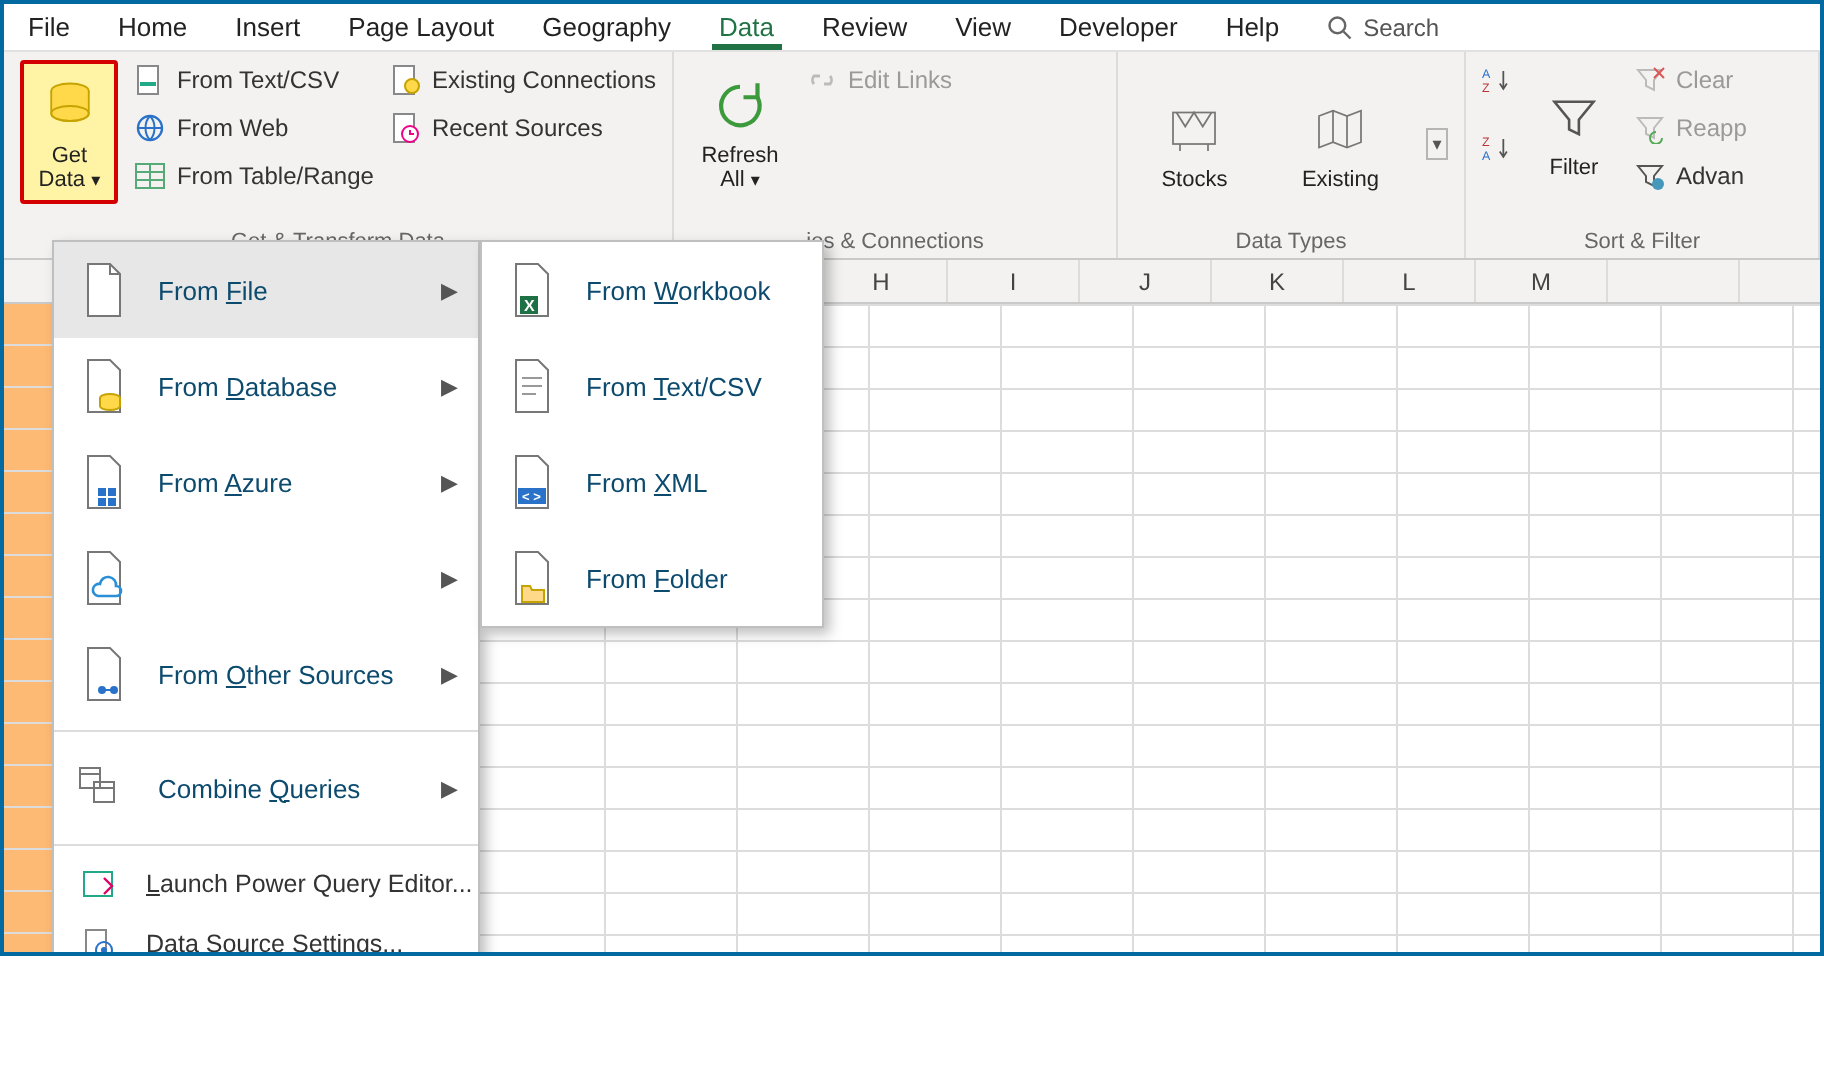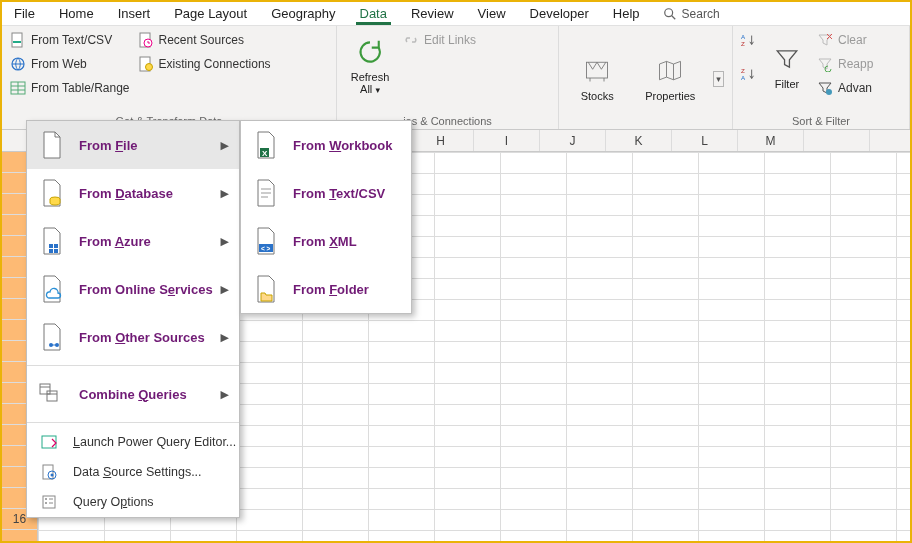--- a/index.html
+++ b/index.html
@@ -4,7 +4,7 @@
 <style>
   * { box-sizing: border-box; margin: 0; padding: 0; }
   body { font-family: "Segoe UI", Arial, sans-serif; font-size: 12px; color: #222; background: #fff; }
-  .frame { width: 912px; height: 543px; border: 2px solid #eab308; position: relative; overflow: hidden; background: #fff; }
+  .frame { width: 912px; height: 478px; border: 2px solid #0369a1; position: relative; overflow: hidden; background: #fff; }
   
   .menubar { display: flex; align-items: center; height: 24px; background: #fff; border-bottom: 1px solid #e1e1e1; }
   .menubar .tab { padding: 3px 12px; font-size: 13px; cursor: default; }

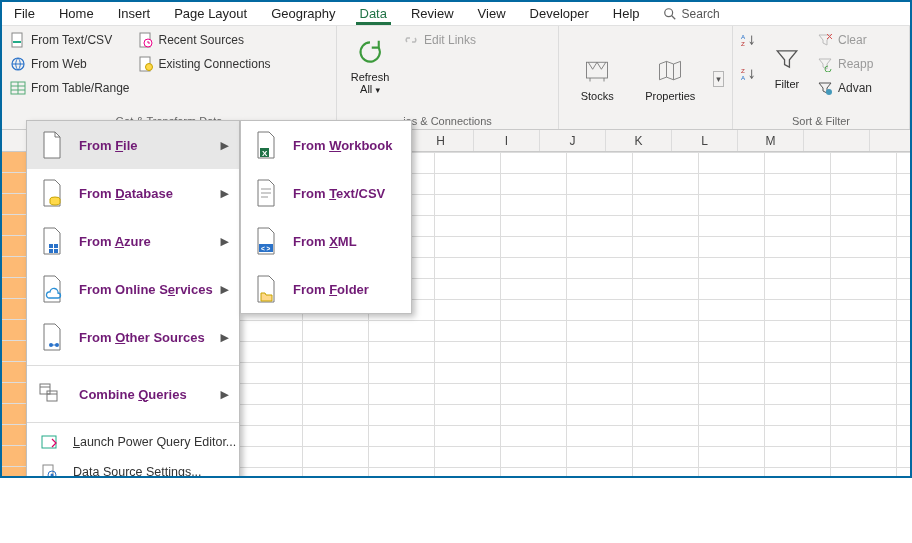--- a/index.html
+++ b/index.html
@@ -128,20 +128,20 @@
             <span class="ic">
                 <svg width="16" height="16" viewBox="0 0 16 16">
                   <rect x="2" y="1" width="10" height="14" fill="#fff" stroke="#888"></rect>
+                  <circle cx="11" cy="11" r="3.5" fill="#ffd94a" stroke="#c7a300"></circle>
+                </svg>
+              </span>
+            <span>Existing Connections</span>
+          </div>
+          <div class="smallbtn">
+            <span class="ic">
+                <svg width="16" height="16" viewBox="0 0 16 16">
+                  <rect x="2" y="1" width="10" height="14" fill="#fff" stroke="#888"></rect>
                   <circle cx="10" cy="11" r="4" fill="#fff" stroke="#e08"></circle>
                   <path d="M10 9v2h2" stroke="#e08" fill="none"></path>
                 </svg>
               </span>
             <span>Recent Sources</span>
-          </div>
-          <div class="smallbtn">
-            <span class="ic">
-                <svg width="16" height="16" viewBox="0 0 16 16">
-                  <rect x="2" y="1" width="10" height="14" fill="#fff" stroke="#888"></rect>
-                  <circle cx="11" cy="11" r="3.5" fill="#ffd94a" stroke="#c7a300"></circle>
-                </svg>
-              </span>
-            <span>Existing Connections</span>
           </div>
         </div>
       </div>

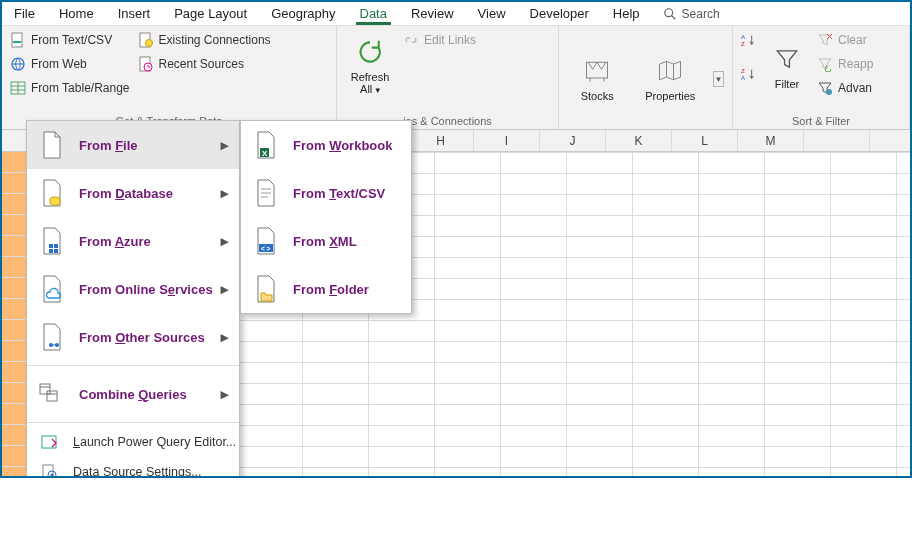--- a/index.html
+++ b/index.html
@@ -92,6 +92,16 @@
 
     <div class="group" style="width:335px">
       <div class="group-body">
+        <div class="bigbtn getdata-highlight">
+          <div class="icon-slot">
+            <svg width="30" height="30" viewBox="0 0 32 32">
+                <ellipse cx="16" cy="8" rx="10" ry="4" fill="#ffd94a" stroke="#c7a300"></ellipse>
+                <path d="M6 8v12c0 2.2 4.5 4 10 4s10-1.8 10-4V8" fill="#ffd94a" stroke="#c7a300"></path>
+                <ellipse cx="16" cy="20" rx="10" ry="4" fill="none" stroke="#c7a300"></ellipse>
+              </svg>
+          </div>
+          <div class="lbl"><span>Get</span><br><span>Data</span> <span style="font-size:9px">▾</span></div>
+        </div>
         <div class="smallrows">
           <div class="smallbtn">
             <span class="ic">

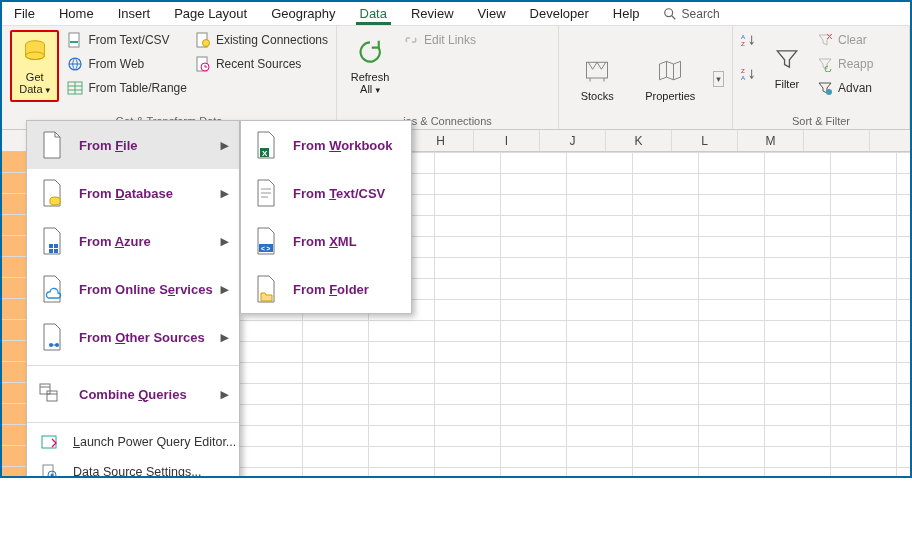--- a/index.html
+++ b/index.html
@@ -204,7 +204,7 @@
                 <line x1="20" y1="8" x2="20" y2="26" stroke="#777"></line>
               </svg>
           </div>
-          <div class="lbl">Properties</div>
+          <div class="lbl">Existing</div>
         </div>
         <div style="align-self:center;border:1px solid #b5b5b5;padding:2px 2px;font-size:9px;color:#555">▾</div>
       </div>

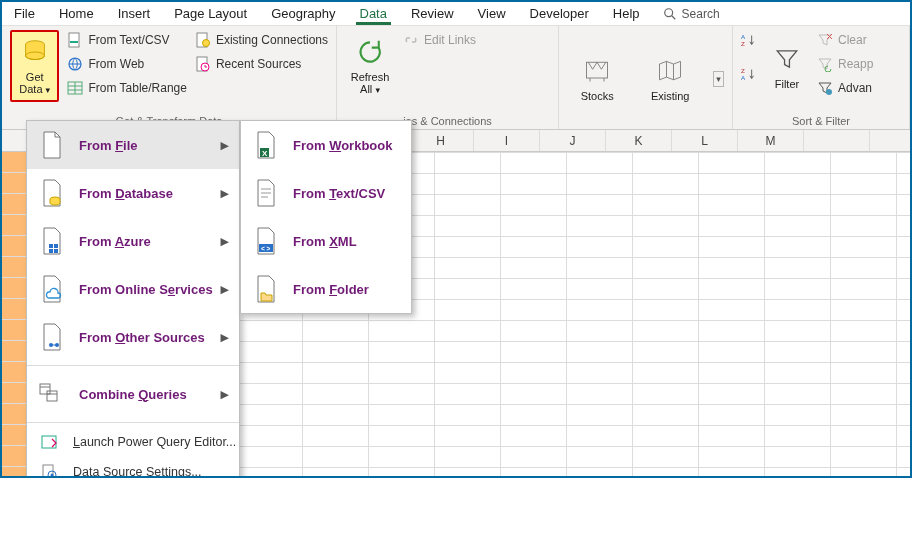--- a/index.html
+++ b/index.html
@@ -208,6 +208,7 @@
         </div>
         <div style="align-self:center;border:1px solid #b5b5b5;padding:2px 2px;font-size:9px;color:#555">▾</div>
       </div>
+      <div class="group-label">Data Types</div>
     </div>
 
     <div class="group" style="flex:1">

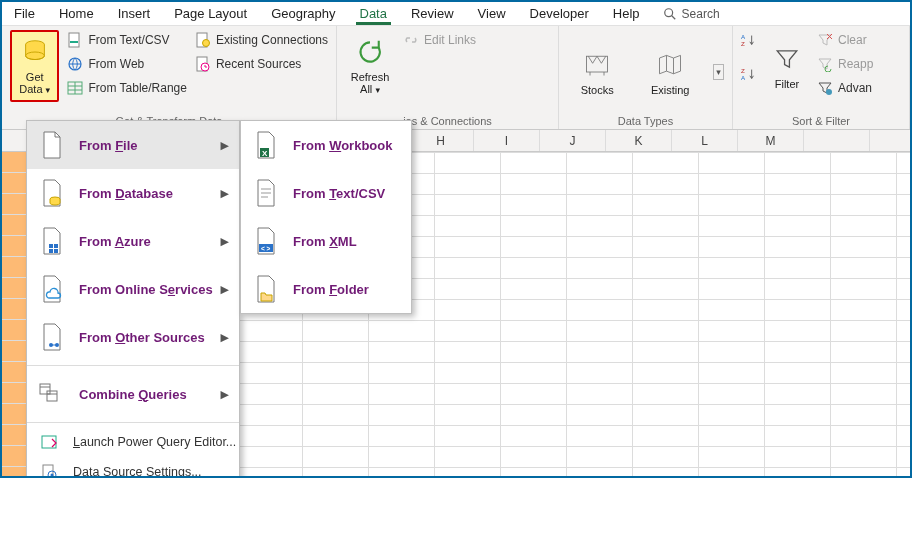--- a/index.html
+++ b/index.html
@@ -47,7 +47,7 @@
   .menu { position:absolute; background:#fff; border:1px solid #bfbfbf; box-shadow:3px 3px 6px rgba(0,0,0,0.25); z-index:50; font-size:13px; }
   .menu .item { display:flex; align-items:center; height:48px; padding:0 12px; gap:14px; cursor:default; position:relative; white-space:nowrap; }
   .menu .item.hover { background:#e7e7e7; }
-  .menu .item .lbl { font-weight:700; color:#701a75; }
+  .menu .item .lbl { font-weight:400; color:#0c4a6e; }
   .menu .item .arrow { position:absolute; right:10px; color:#555; font-size:11px; }
   .menu .iconbox { width:26px; height:30px; display:flex; align-items:center; justify-content:center; flex:0 0 26px; }
   .menu .sep { height:1px; background:#dcdcdc; margin:4px 0; }

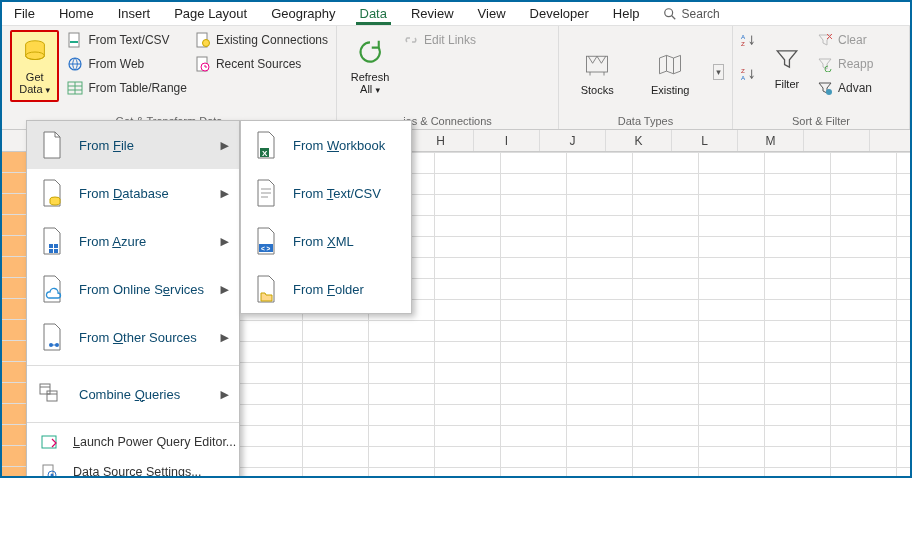--- a/index.html
+++ b/index.html
@@ -357,7 +357,6 @@
             <path d="M8 23a3 3 0 0 1 1-6 4 4 0 0 1 8 1 2.5 2.5 0 0 1 0 5z" fill="none" stroke="#2a8fd6" stroke-width="1.3"></path>
           </svg>
         </div>
-      <span class="lbl"><span>From Online S</span><span class="underline">e</span><span>rvices</span></span>
       <span class="arrow">▶</span>
     </div>
     <div class="item">

